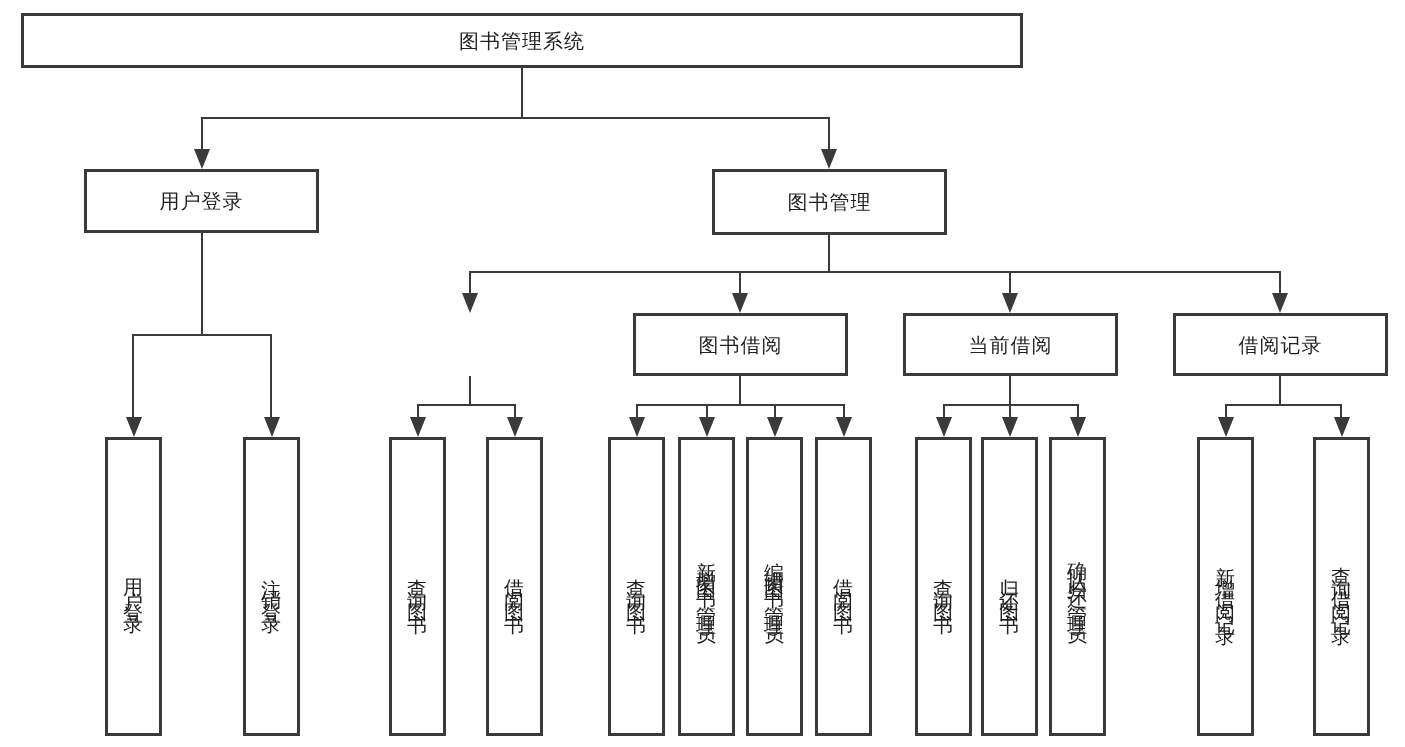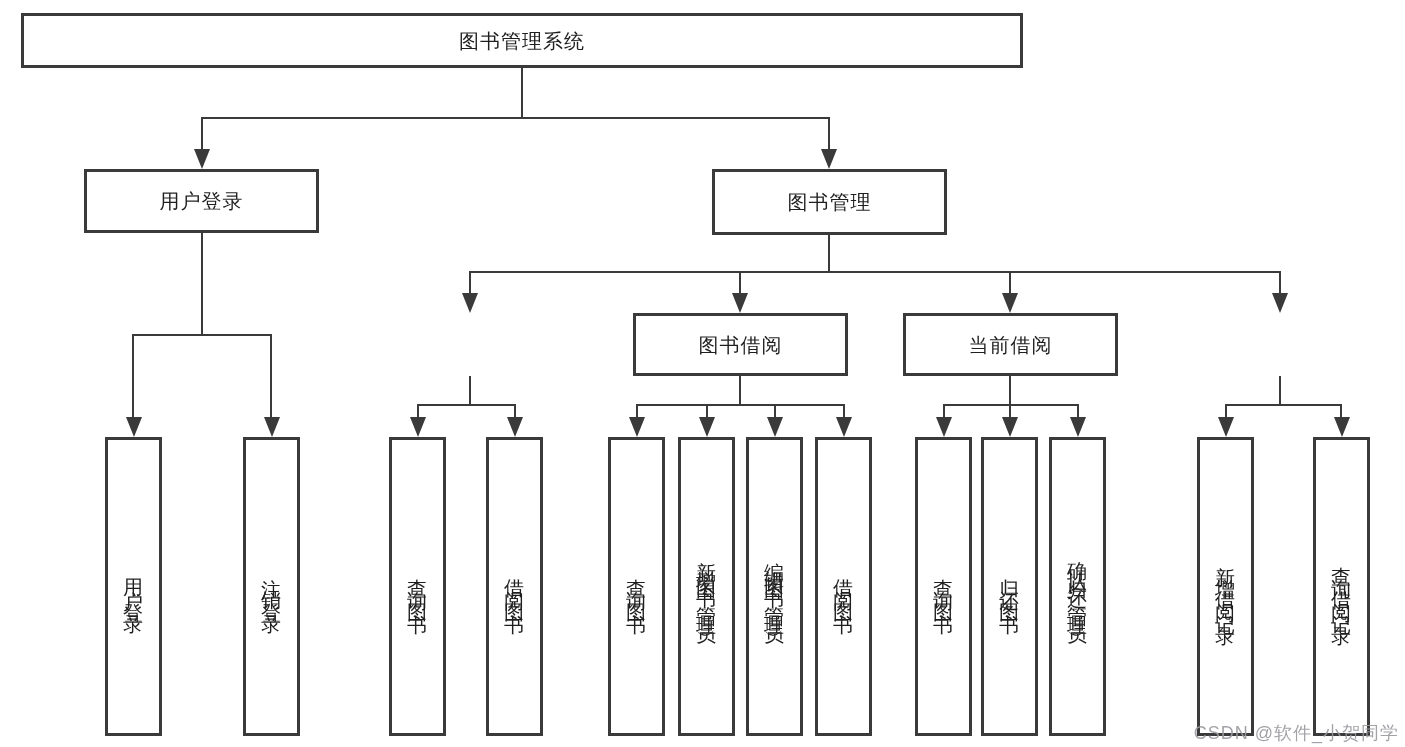--- a/index.html
+++ b/index.html
@@ -54,6 +54,9 @@
   </div>
   <div class="box" style="left:633px;top:313px;width:215px;height:63px">
     <span>图书借阅</span>
+  </div>
+  <div class="box" style="left:1173px;top:313px;width:215px;height:63px">
+    <span>借阅记录</span>
   </div>
 
   <div class="box leaf" style="left:105px;top:437px;width:57px;height:299px">

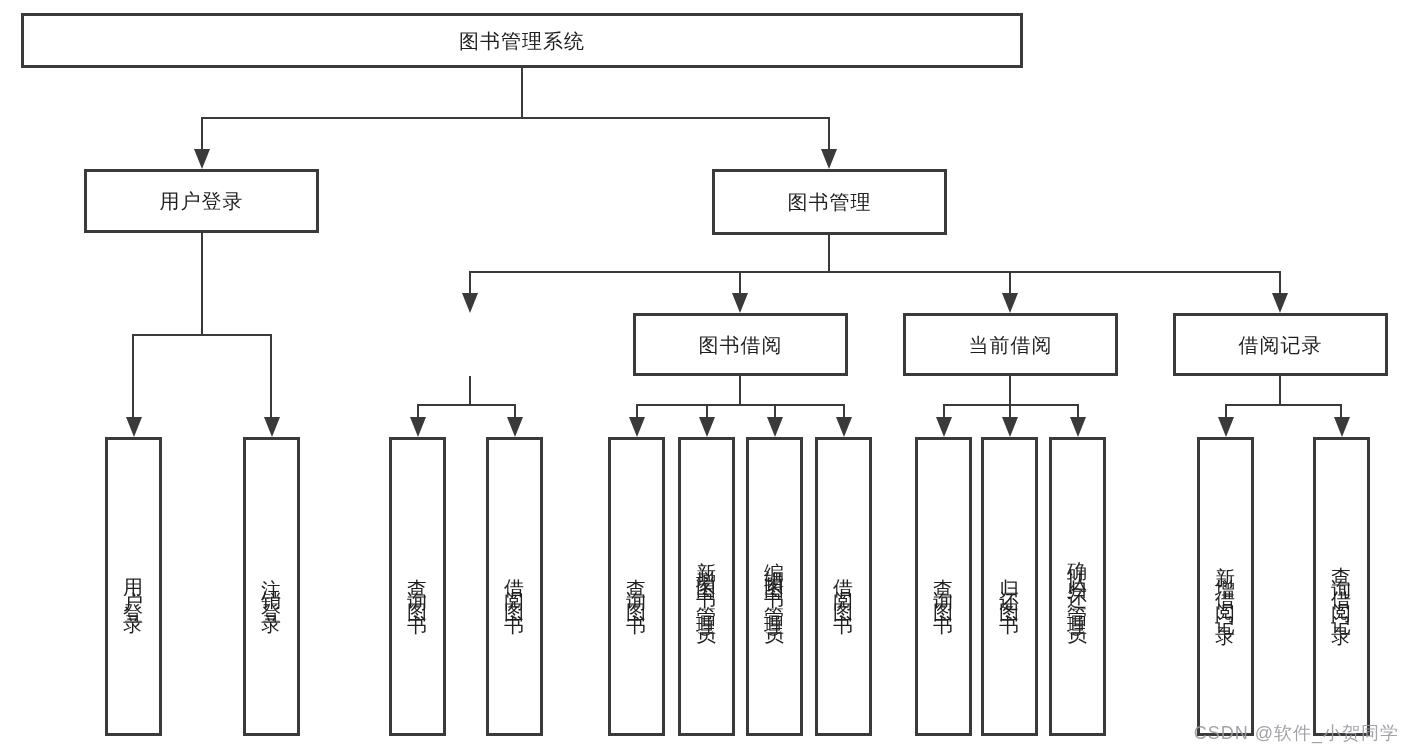--- a/index.html
+++ b/index.html
@@ -162,7 +162,6 @@
   <i class="ah" style="left:1218px;top:417px"></i>
   <i class="ah" style="left:1334px;top:417px"></i>
 
-  <div class="watermark">CSDN @软件_小贺同学</div>
 
 </div>
 

